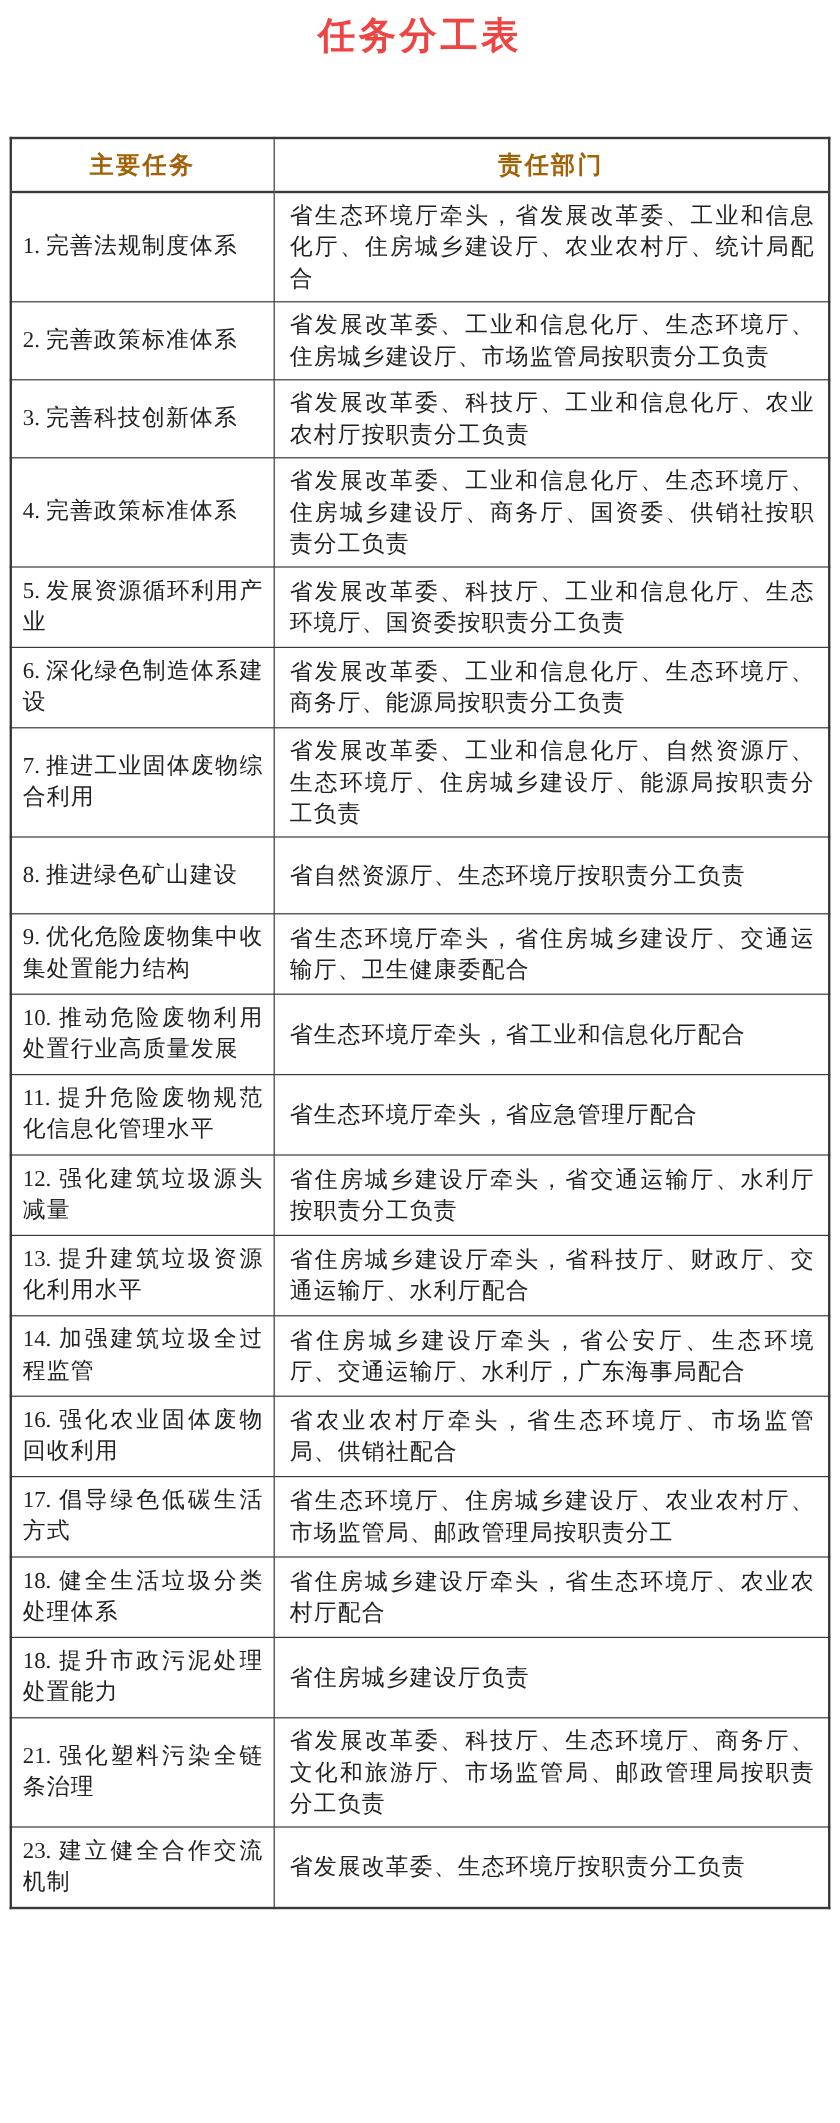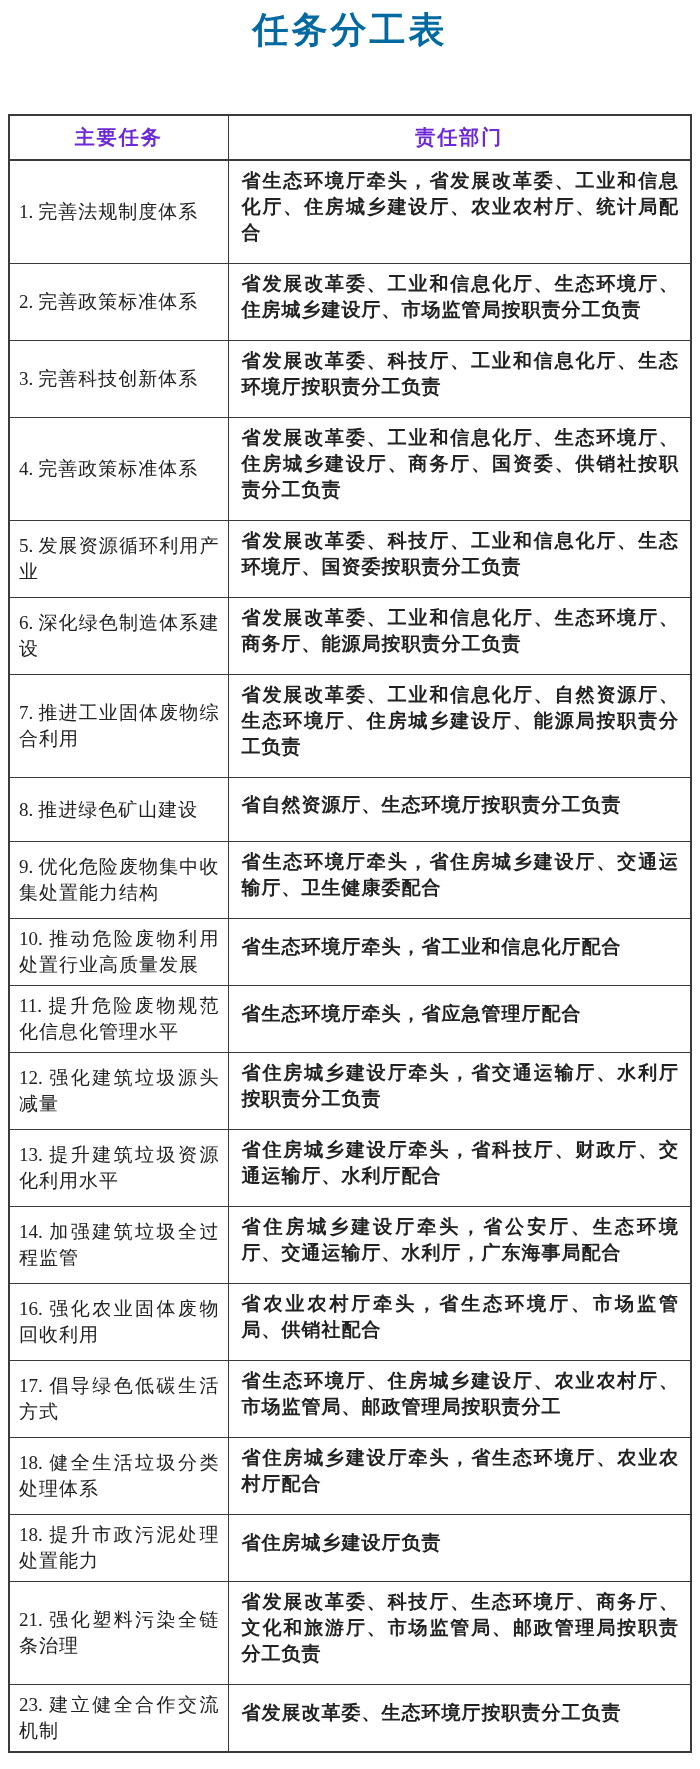--- a/index.html
+++ b/index.html
@@ -24,10 +24,10 @@
     height: 48px;
     line-height: 44px;
     text-align: center;
-    font-size: 36px;
+    font-size: 31px;
     font-weight: bold;
     letter-spacing: 3px;
-    color: #0369a1;
+    color: #ef4444;
   }
   table.task-table {
     border-collapse: collapse;

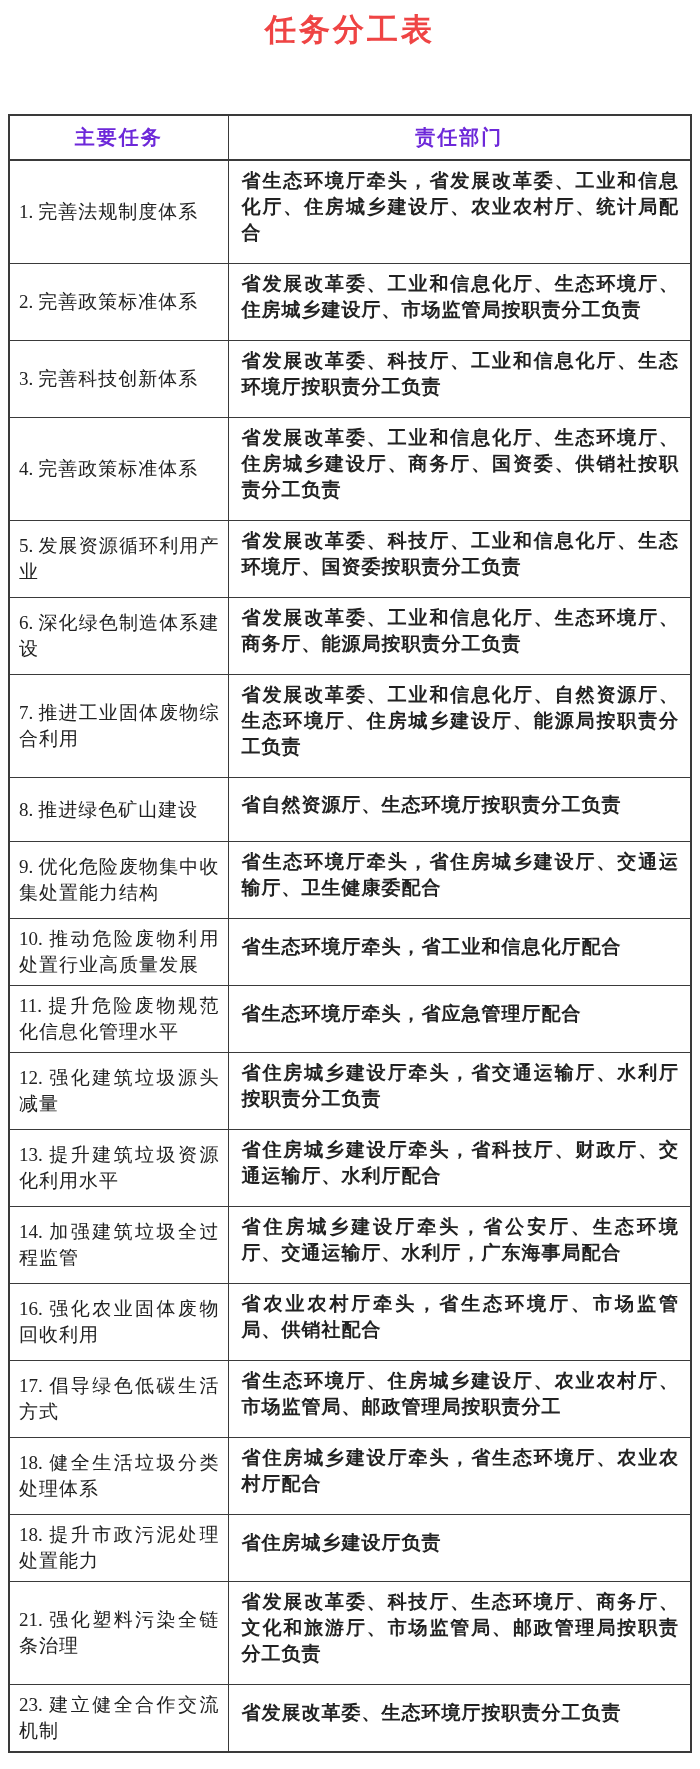--- a/index.html
+++ b/index.html
@@ -49,7 +49,7 @@
     letter-spacing: 2px;
     border-bottom-width: 2px;
     font-family: "Liberation Sans", "DejaVu Sans", sans-serif;
-    color: #6d28d9;
+    color: #a16207;
   }
   th.col-task { width: 219px; }
   td {

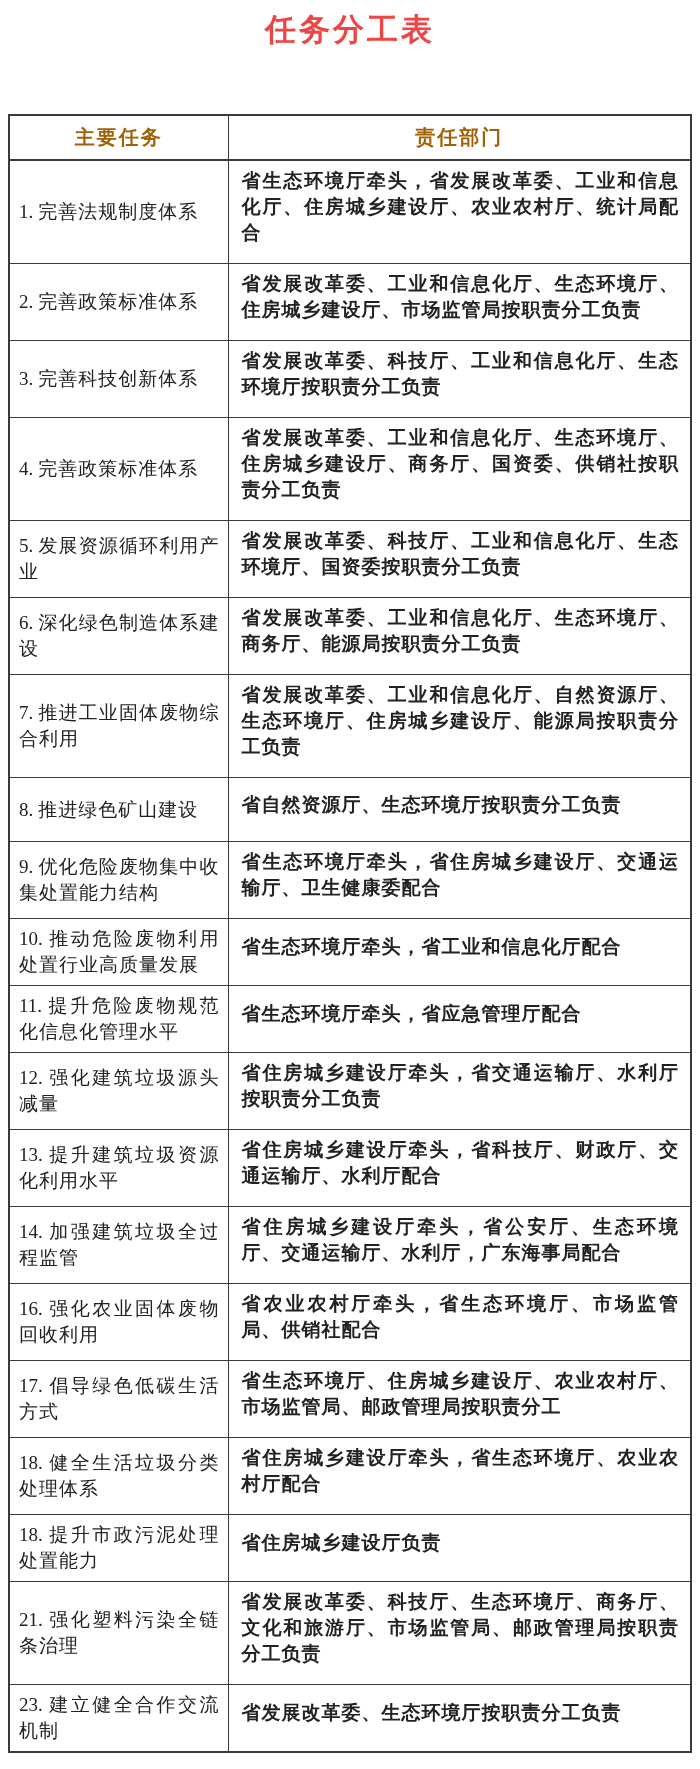--- a/index.html
+++ b/index.html
@@ -62,7 +62,7 @@
     color: #222222;
   }
   td.task-cell { padding: 7px 8px 7px 9px; }
-  td.dept-cell { padding: 7px 11px 17px 13px; font-weight: bold; }
+  td.dept-cell { padding: 7px 11px 5px 13px; }
   .num { margin-right: 5px; letter-spacing: 0; }
 </style>
 </head>

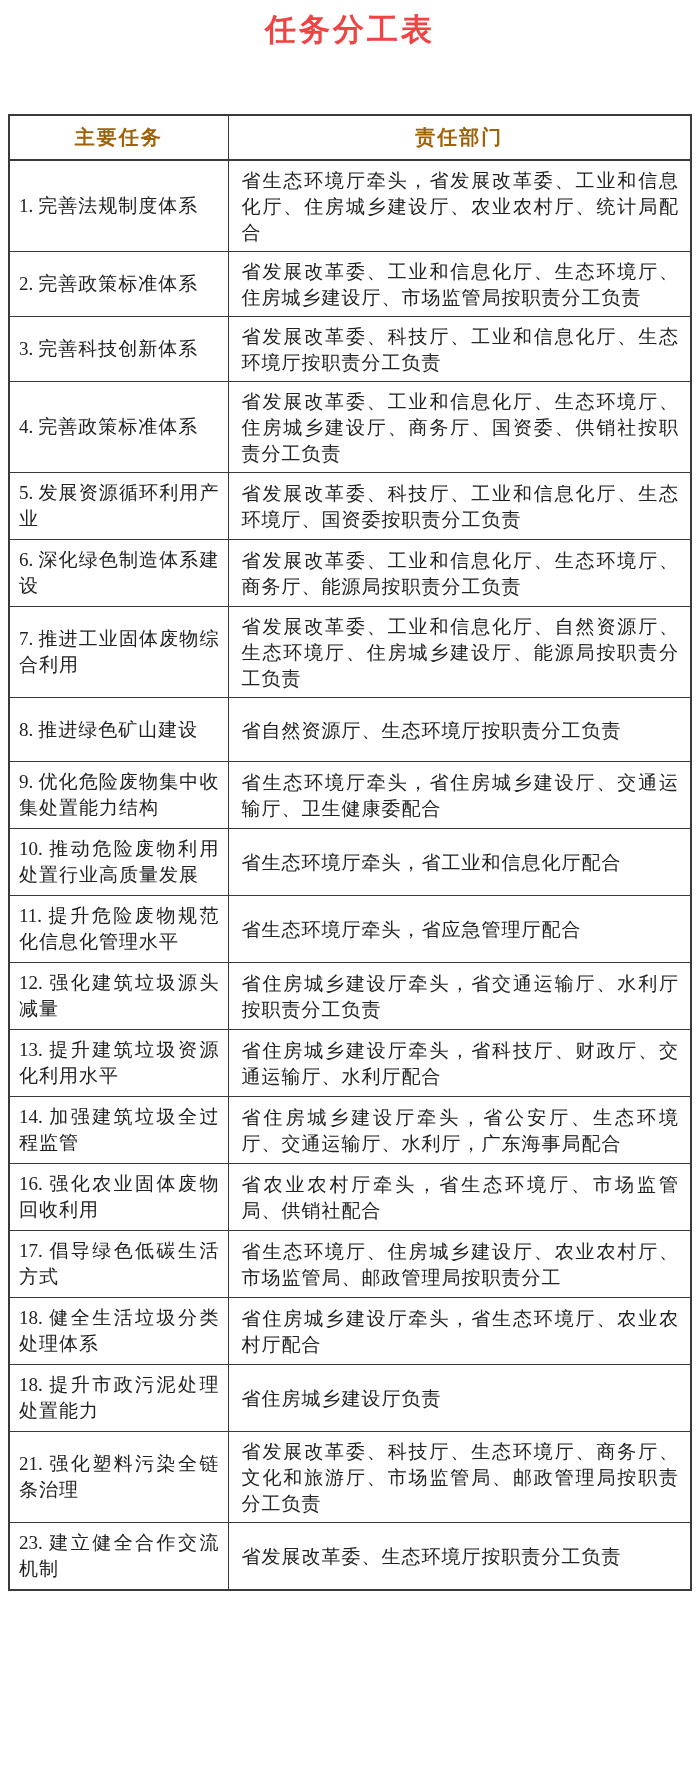--- a/index.html
+++ b/index.html
@@ -89,7 +89,7 @@
         </tr>
         <tr>
           <td class="task-cell"><span class="num">3.</span><span>完善科技创新体系</span></td>
-          <td class="dept-cell"><span>省发展改革委、科技厅、工业和信息化厅、生态环境厅按职责分工负责</span></td>
+          <td class="dept-cell"><span>省发展改革委、科技厅、工业和信息化厅、农业农村厅按职责分工负责</span></td>
         </tr>
         <tr>
           <td class="task-cell"><span class="num">4.</span><span>完善政策标准体系</span></td>

